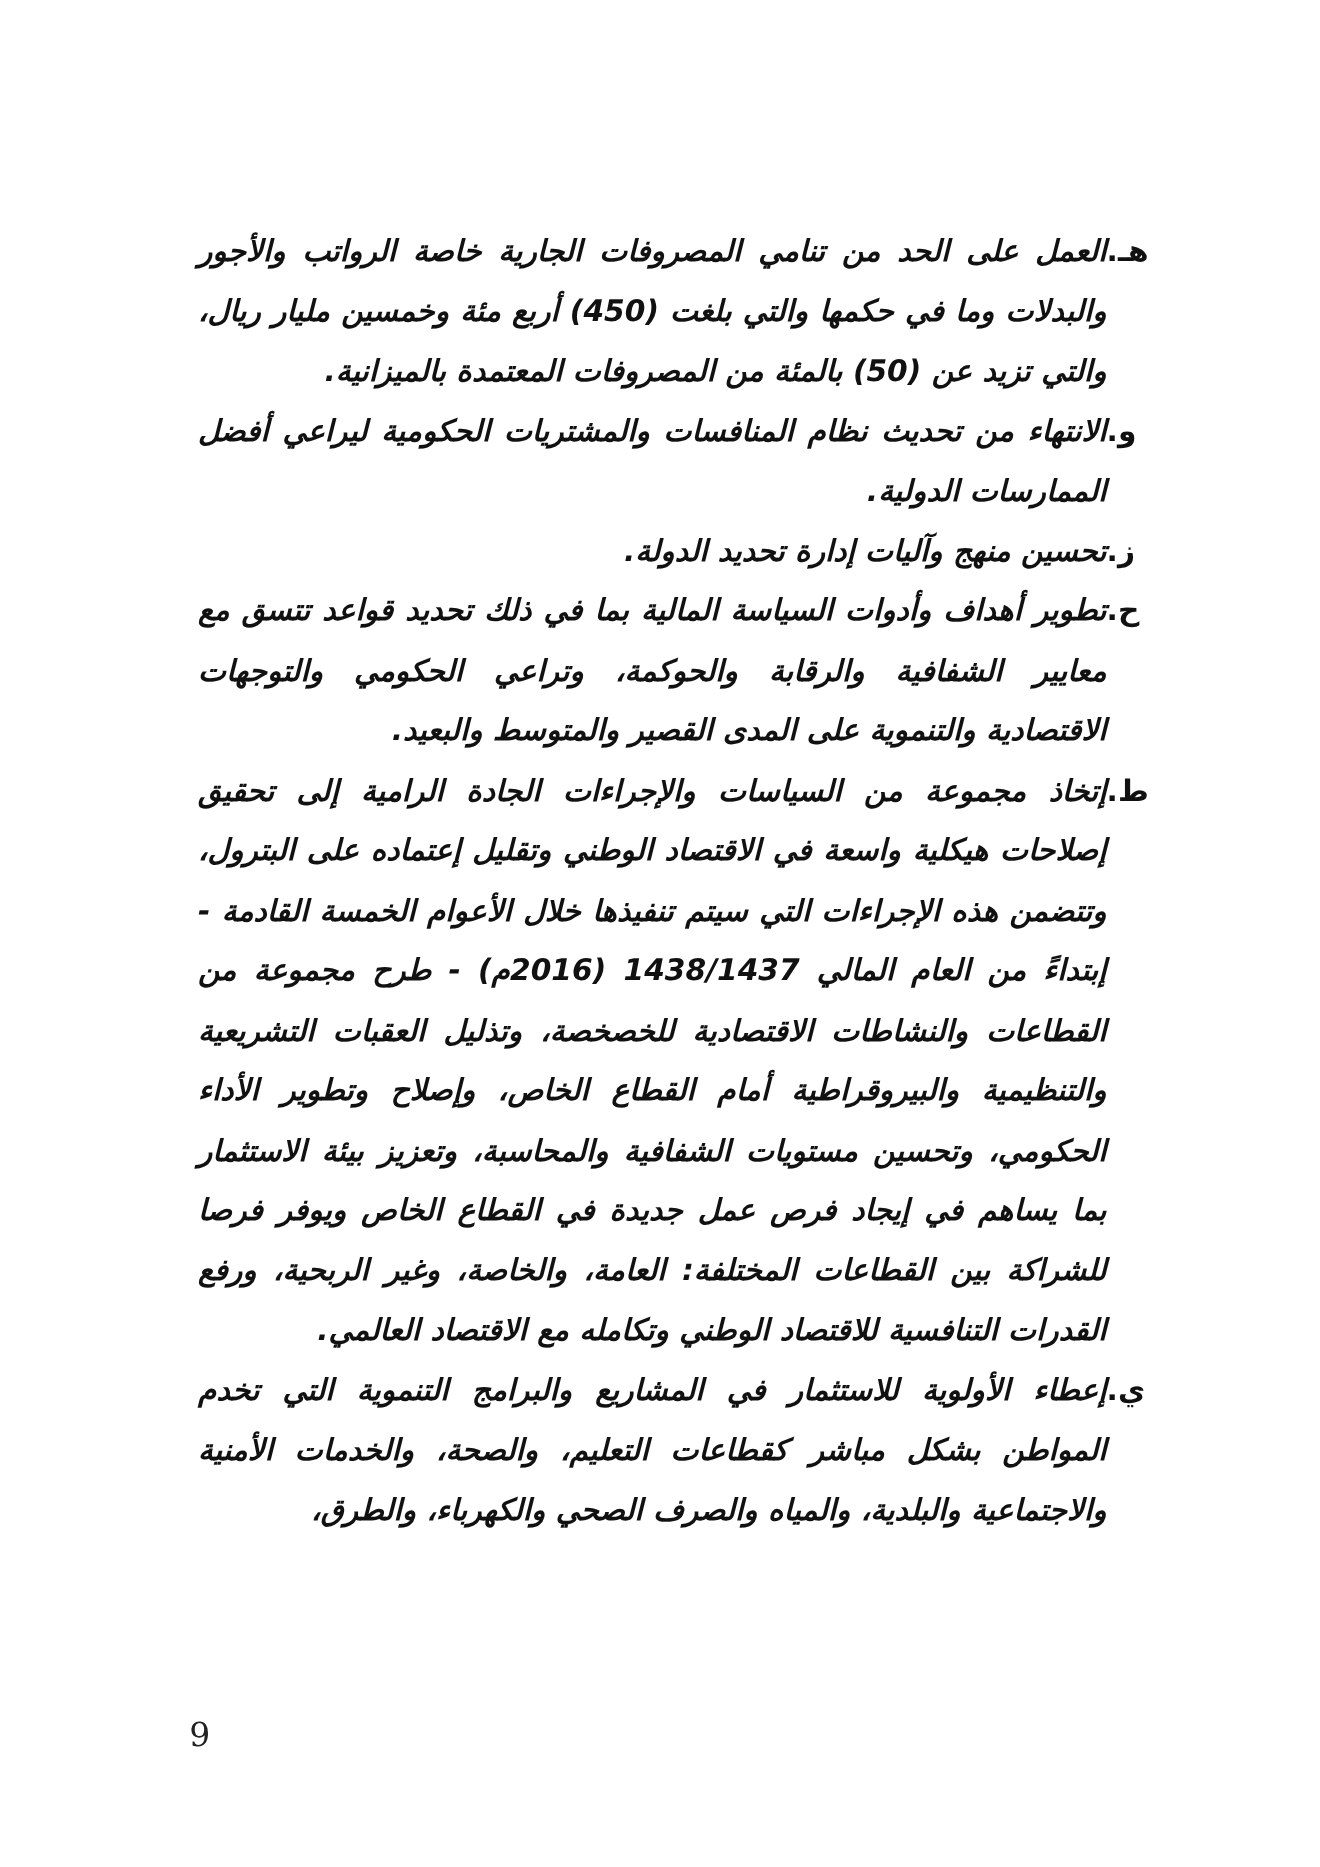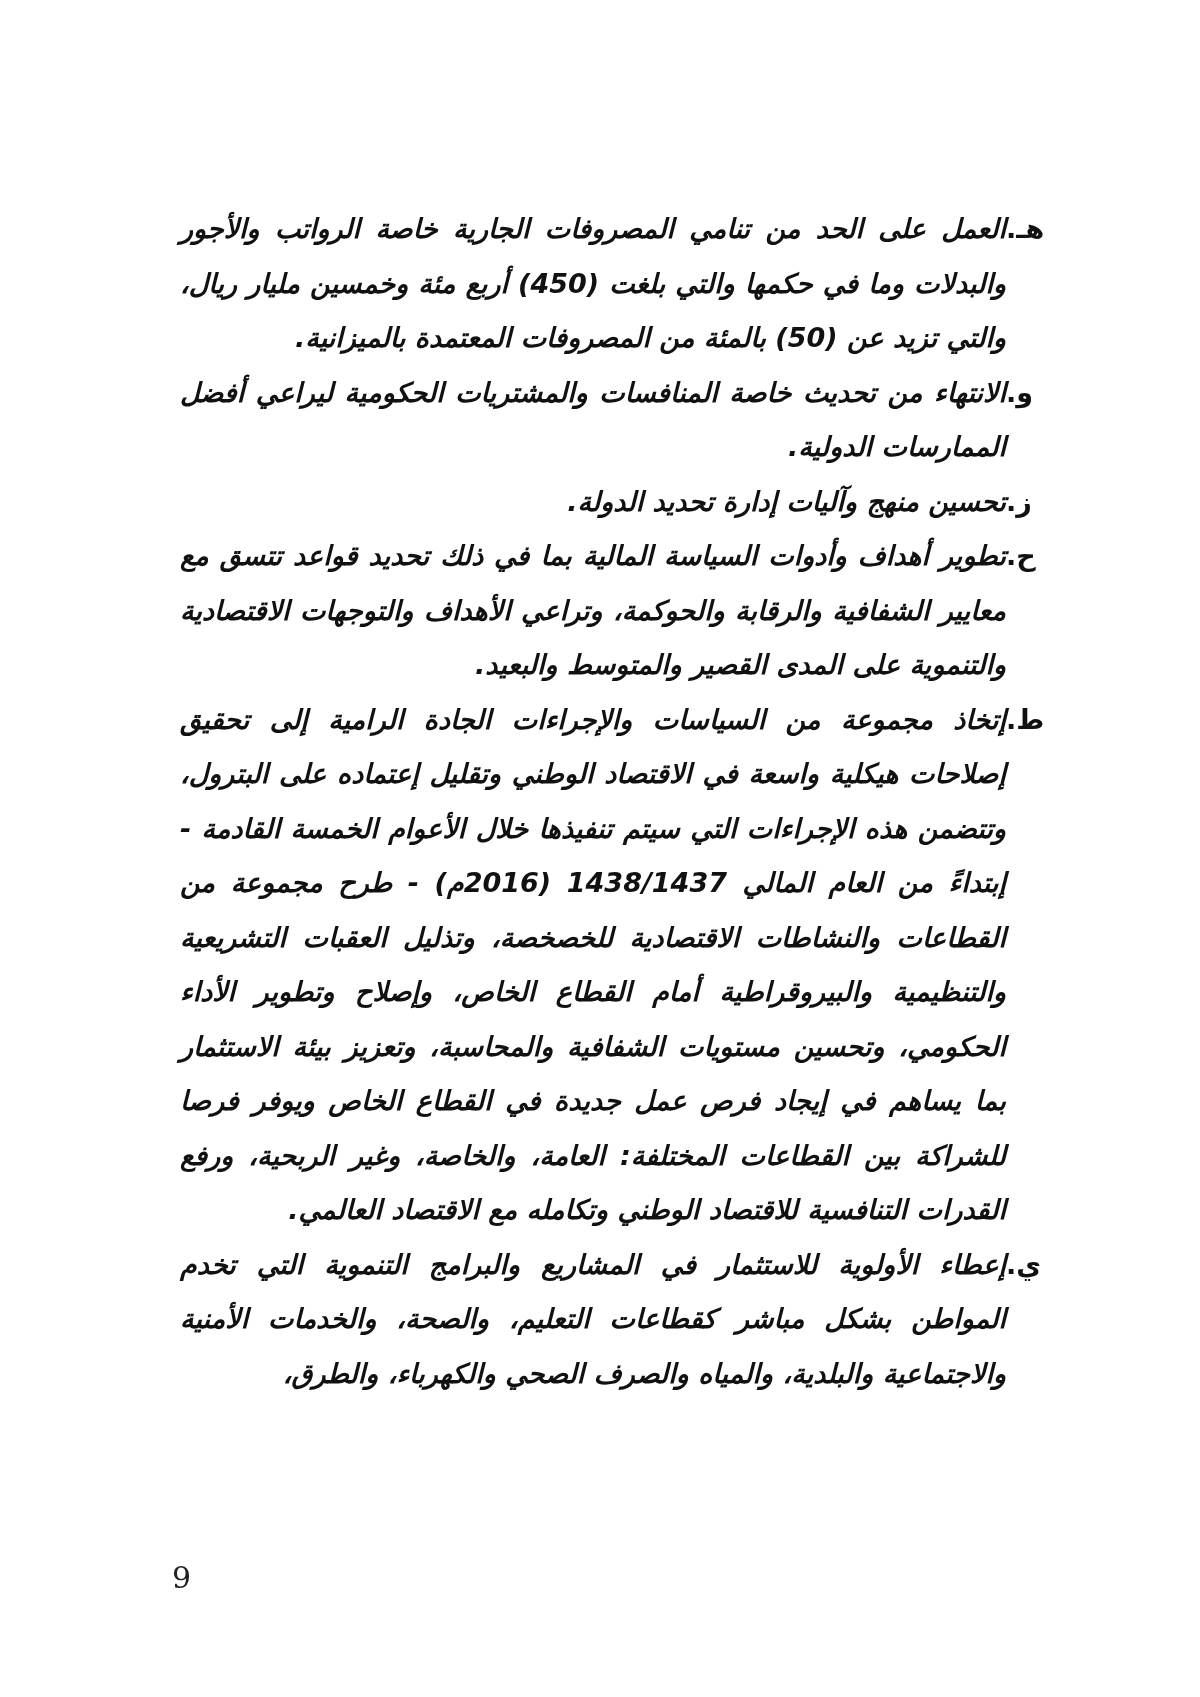--- a/index.html
+++ b/index.html
@@ -75,7 +75,7 @@
 
     <div class="item">
       <span class="marker">و.</span>
-      <span class="text">الانتهاء من تحديث خاصة المنافسات والمشتريات الحكومية ليراعي أفضل الممارسات الدولية.</span>
+      <span class="text">الانتهاء من تحديث نظام المنافسات والمشتريات الحكومية ليراعي أفضل الممارسات الدولية.</span>
     </div>
 
     <div class="item">

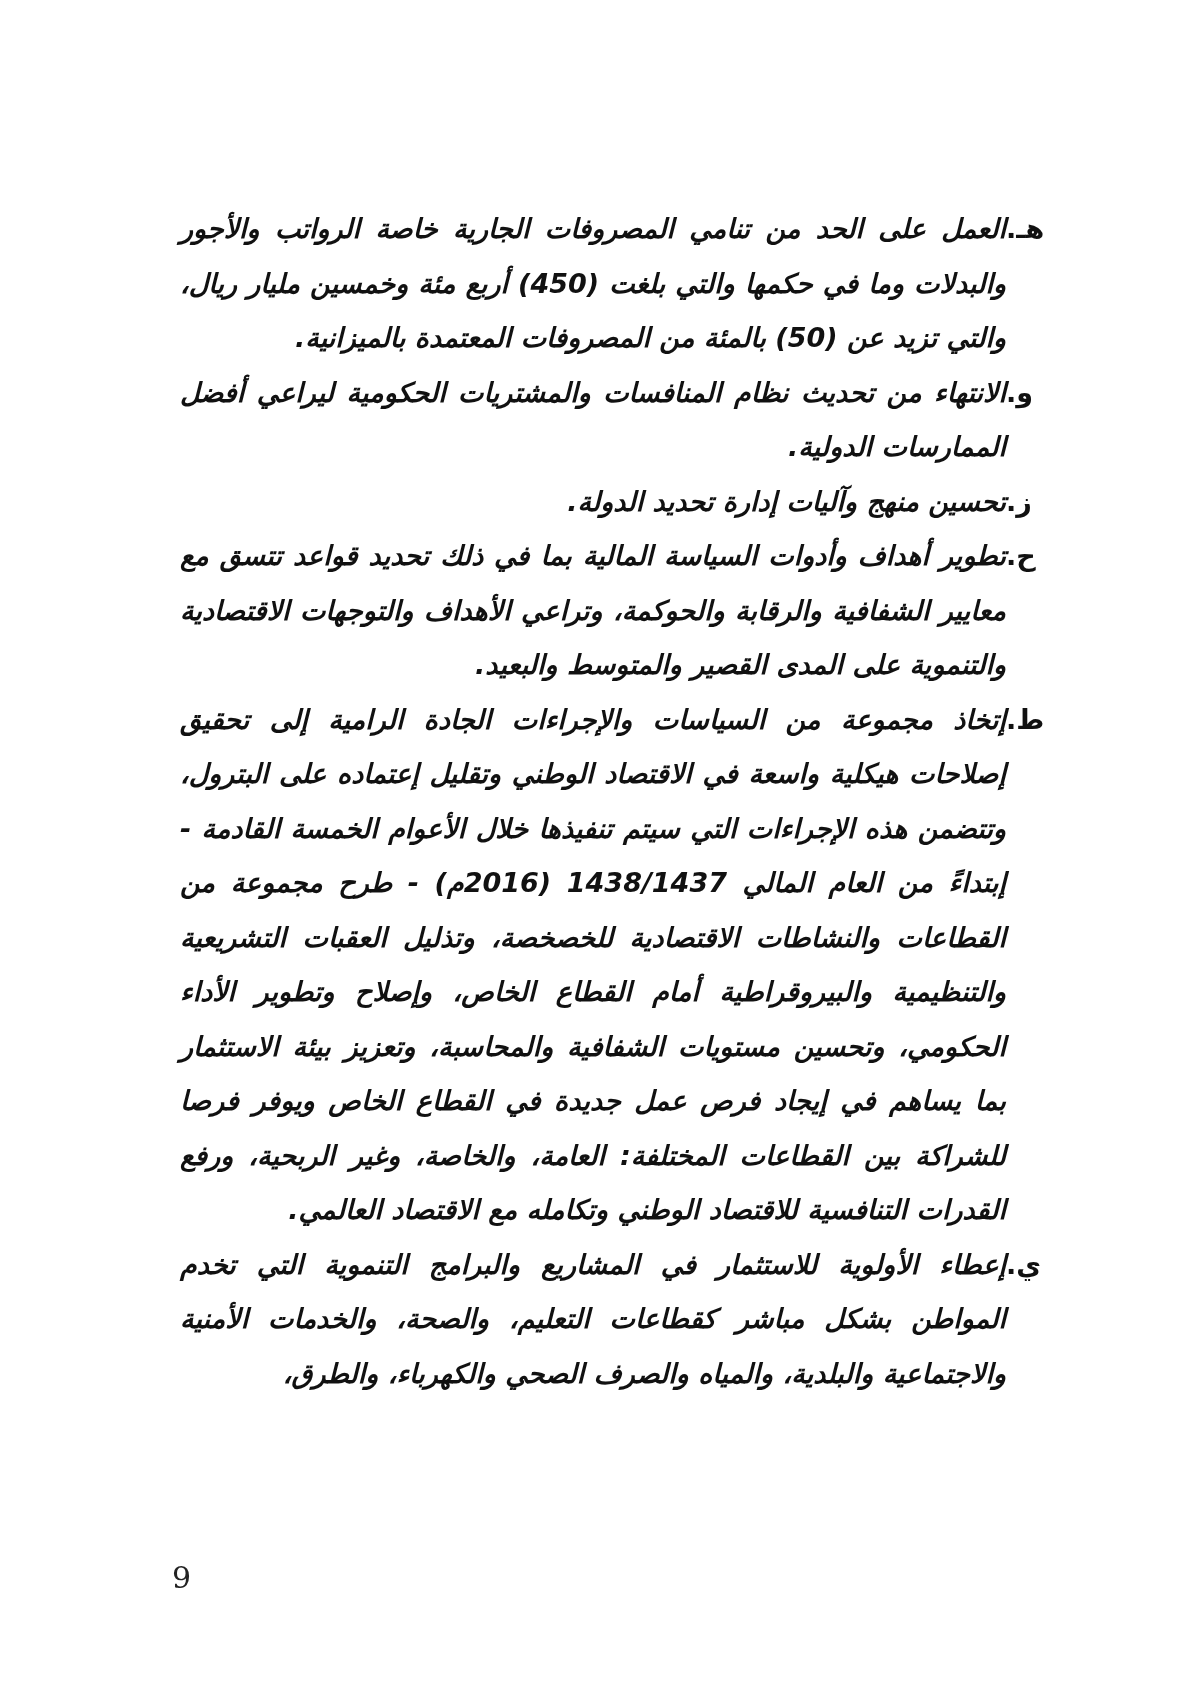--- a/index.html
+++ b/index.html
@@ -85,7 +85,7 @@
 
     <div class="item">
       <span class="marker">ح.</span>
-      <span class="text">تطوير أهداف وأدوات السياسة المالية بما في ذلك تحديد قواعد تتسق مع معايير الشفافية والرقابة والحوكمة، وتراعي الأهداف والتوجهات الاقتصادية والتنموية على المدى القصير والمتوسط والبعيد.</span>
+      <span class="text">تطوير أهداف وأدوات السياسة المالية بما في ذلك تحديد قواعد تتسق مع معايير الشفافية والرقابة والحوكمة، وتراعي الحكومي والتوجهات الاقتصادية والتنموية على المدى القصير والمتوسط والبعيد.</span>
     </div>
 
     <div class="item">

